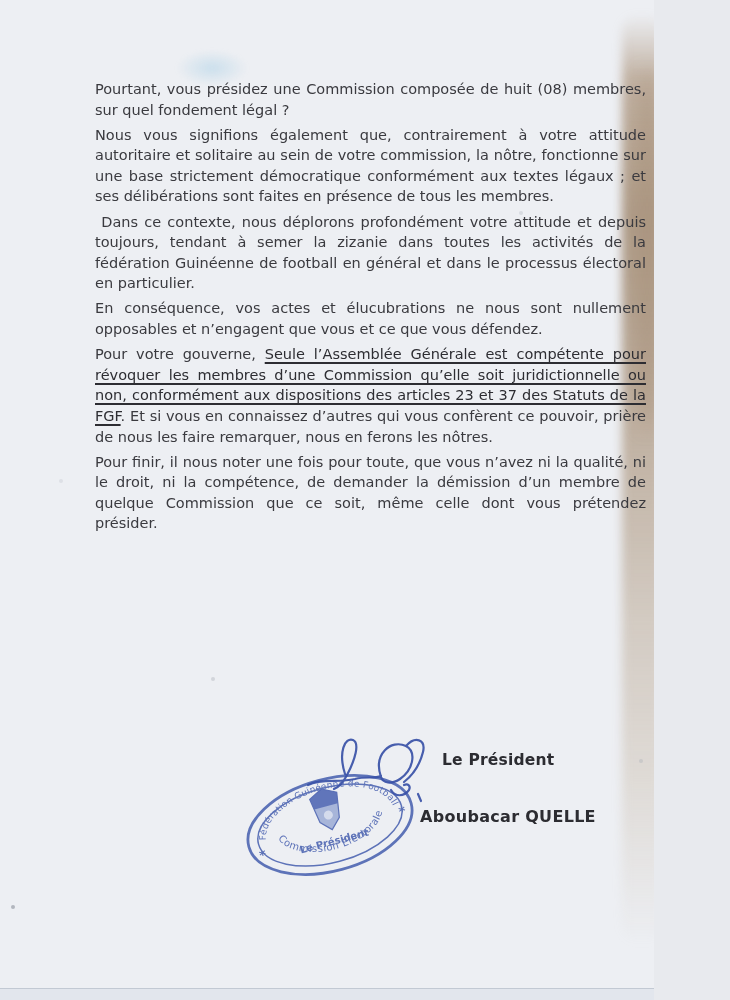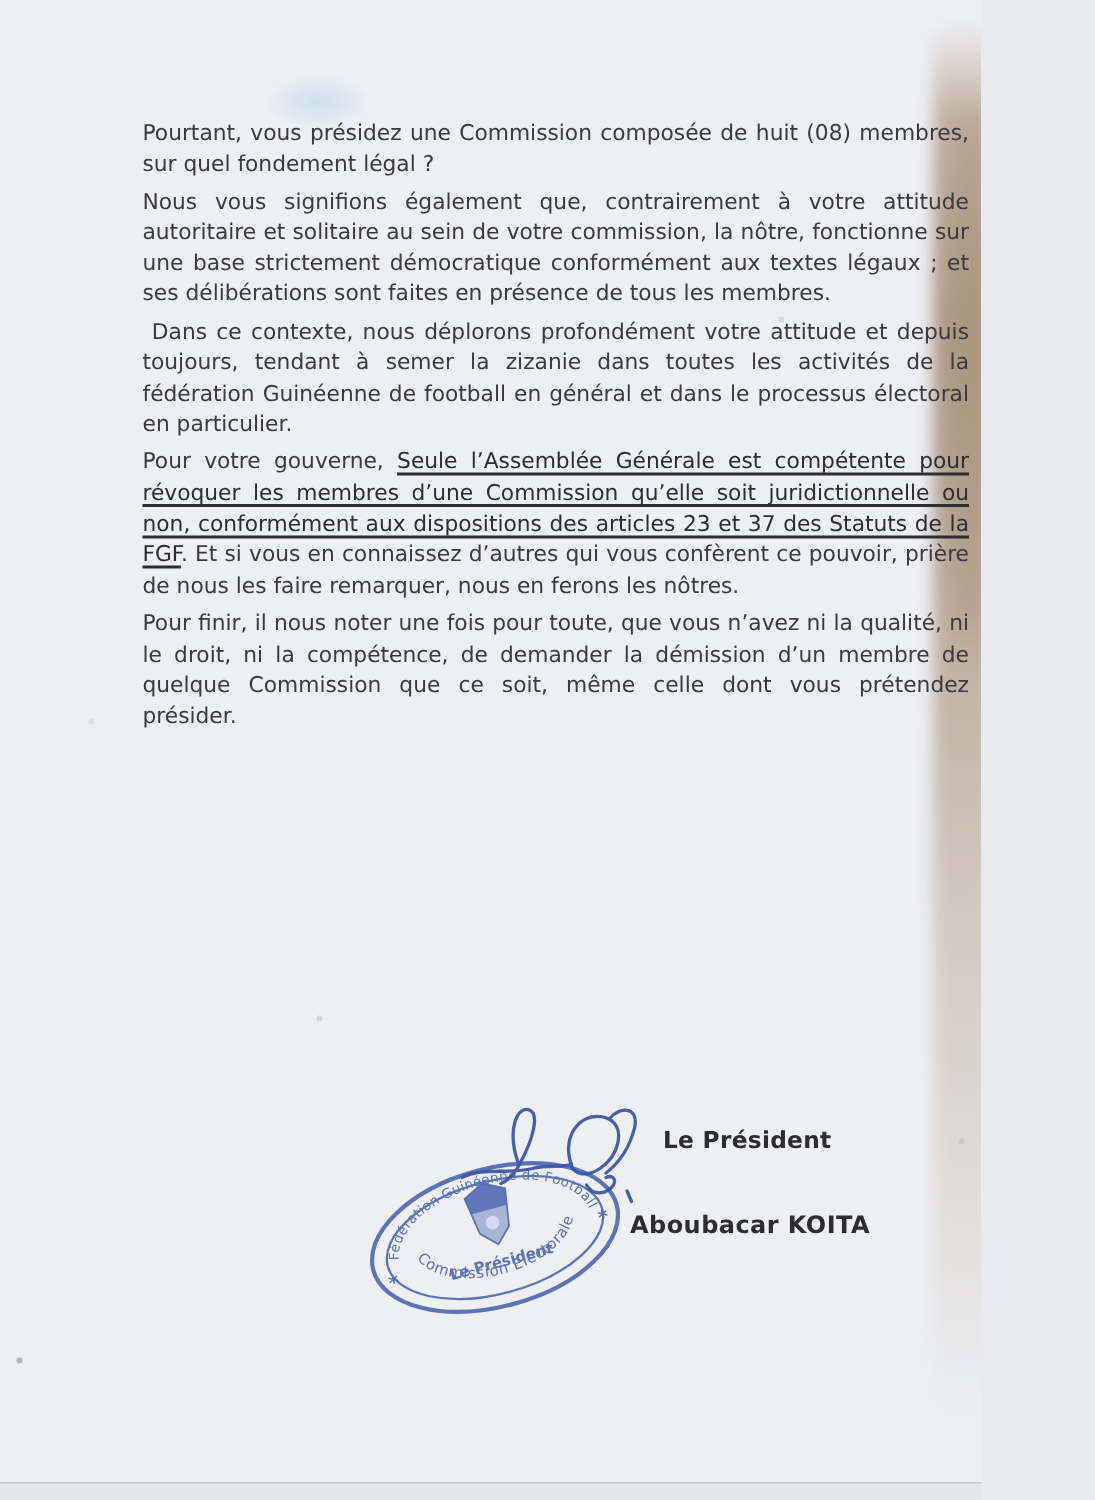--- a/index.html
+++ b/index.html
@@ -79,6 +79,7 @@
     <p>Pourtant, vous présidez une Commission composée de huit (08) membres, sur quel fondement légal ?</p>
     <p>Nous vous signifions également que, contrairement à votre attitude autoritaire et solitaire au sein de votre commission, la nôtre, fonctionne sur une base strictement démocratique conformément aux textes légaux ; et ses délibérations sont faites en présence de tous les membres.</p>
     <p>&nbsp;Dans ce contexte, nous déplorons profondément  votre attitude et depuis toujours, tendant à semer la zizanie dans toutes les activités de la fédération Guinéenne de football en général et dans le  processus électoral en particulier.</p>
+    <p>En conséquence,  vos actes et élucubrations  ne nous sont nullement opposables et n’engagent que vous et ce que vous défendez.</p>
     <p><span>Pour votre gouverne, </span><span class="emph">Seule l’Assemblée Générale est compétente pour révoquer les membres d’une Commission qu’elle soit juridictionnelle ou non, conformément aux dispositions des articles 23 et 37 des Statuts de la FGF</span><span>. Et  si vous en connaissez d’autres qui vous confèrent ce pouvoir, prière  de nous les faire remarquer,  nous en ferons les nôtres.</span></p>
     <p>Pour finir, il nous noter une fois pour toute, que vous n’avez ni la qualité, ni le droit, ni la compétence, de demander la démission d’un membre de quelque Commission que ce soit, même celle dont vous prétendez présider.</p>
   </div>

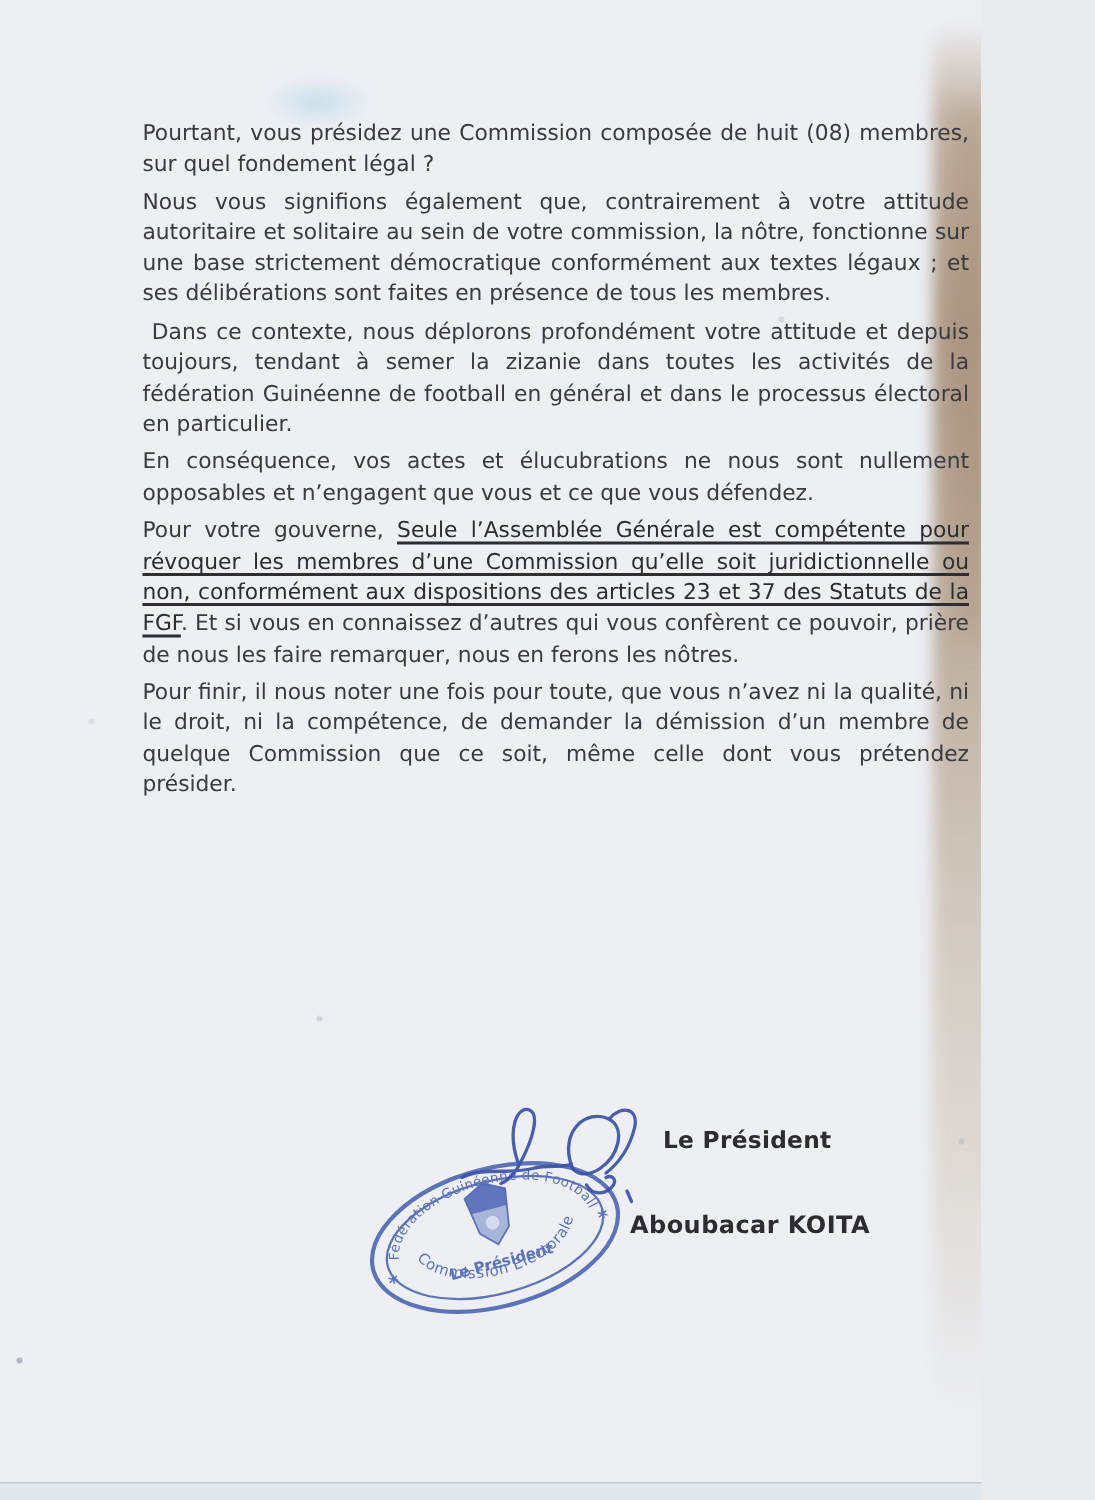--- a/index.html
+++ b/index.html
@@ -85,7 +85,7 @@
   </div>
 
   <div class="sig-title">Le Président</div>
-  <div class="sig-name">Aboubacar KOITA</div>
+  <div class="sig-name">Aboubacar QUELLE</div>
 
   <svg class="stamp-svg" width="200" height="135" viewBox="-100 -67 200 135" xmlns="http://www.w3.org/2000/svg">
     <g transform="rotate(-15)" stroke="none" fill="#4a62b0">

